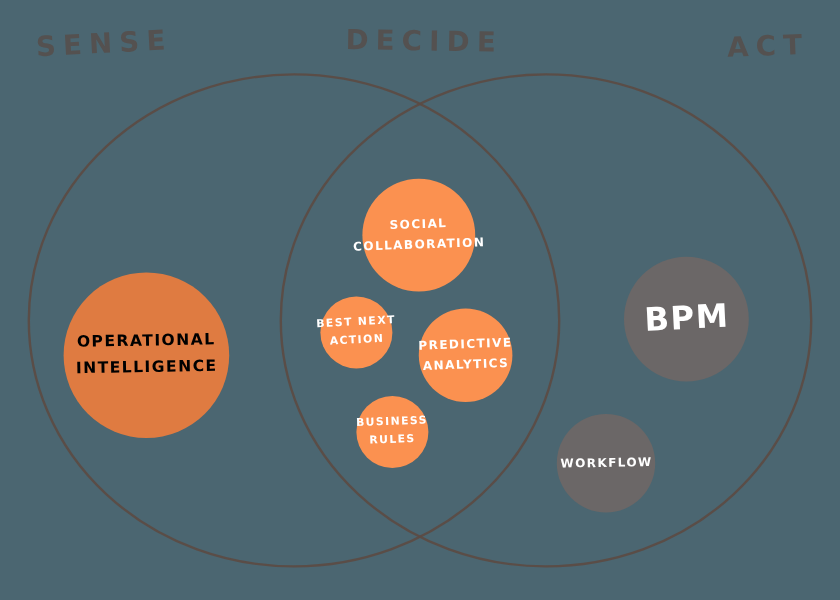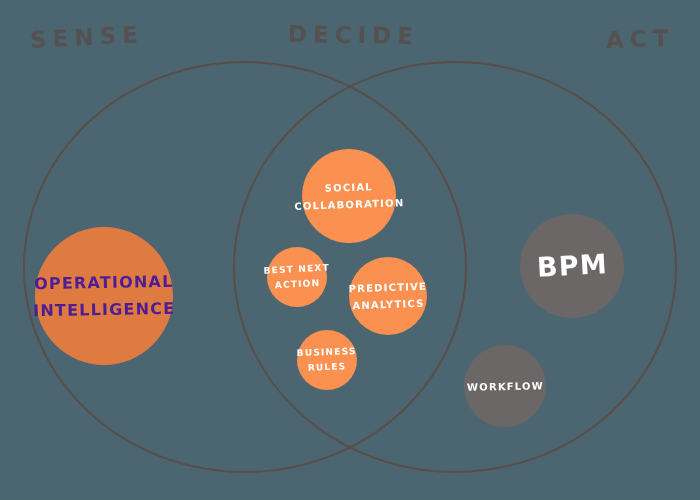--- a/index.html
+++ b/index.html
@@ -62,7 +62,7 @@
   <span class="region-label label-act" style="color: rgb(84, 81, 80);">ACT</span>
 
   <div id="bubble-layer">
-      <div class="bubble" style="left: 35px; top: 227px; width: 138px; height: 138px; background: rgb(223, 123, 65); color: #4c1d95; font-size: 16px;">
+      <div class="bubble" style="left: 53px; top: 227px; width: 138px; height: 138px; background: rgb(223, 123, 65); color: #000000; font-size: 13px;">
         <div class="bubble-text" style="transform: rotate(-1deg);">
           <div>OPERATIONAL</div>
           <div>INTELLIGENCE</div>

